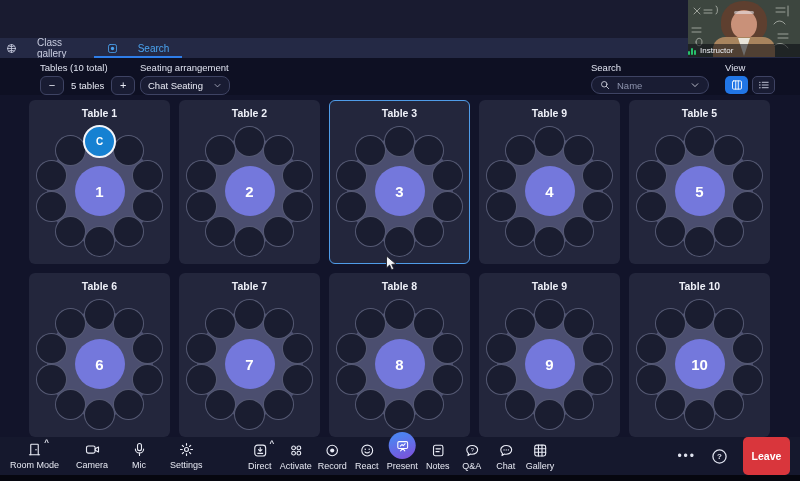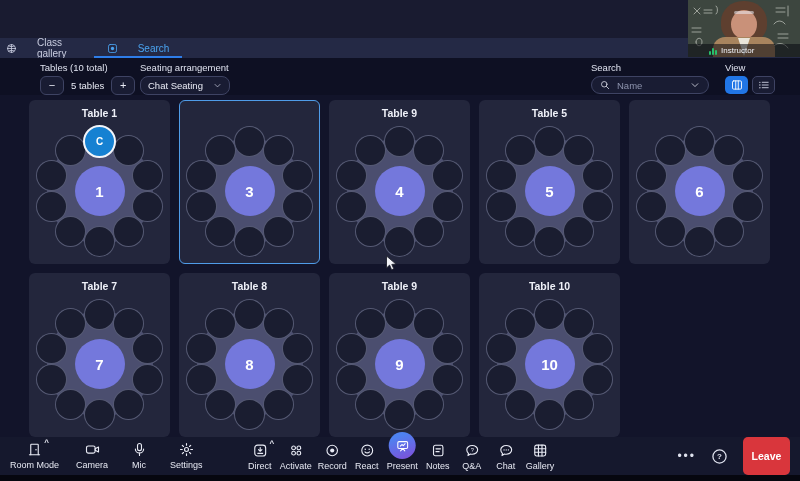--- a/index.html
+++ b/index.html
@@ -48,7 +48,7 @@
   .body{position:absolute;left:25px;top:37px;width:62px;height:22px;border-radius:12px 12px 0 0;background:#a8845e;}
   .shirt{position:absolute;left:50px;top:38px;width:12px;height:18px;background:#e9e5da;clip-path:polygon(0 0,100% 0,50% 100%);}
   .video-overlay{position:absolute;left:0;right:0;bottom:0;height:13px;background:rgba(8,10,16,.55);
-                 display:flex;align-items:center;gap:4px;padding:0 21px;font-size:8px;color:#f0f2f8;}
+                 display:flex;align-items:center;gap:4px;padding:0 0;font-size:8px;color:#f0f2f8;}
   .eq{display:flex;align-items:flex-end;gap:1px;height:8px;}
   .eq i{display:block;width:2px;background:#27c06c;border-radius:1px;}
   .eq i:nth-child(1){height:4px;}.eq i:nth-child(2){height:7px;}.eq i:nth-child(3){height:5px;}

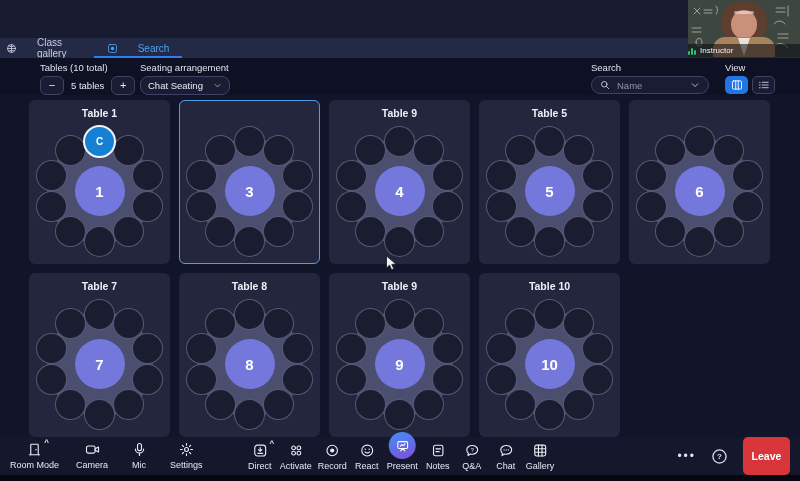--- a/index.html
+++ b/index.html
@@ -227,6 +227,23 @@
           <div class="table-center" style="left: calc(50% - 25px); top: 66px; height: 50px; width: 50px;">1</div>
         </div>
       </div>
+      <div class="table-card">
+        <div class="card-title">Table 2</div>
+        <div class="cluster">
+          <div class="disc" style="left: calc(50% - 53px); top: 38px; height: 106px; width: 106px;"></div>
+          <div class="seat" style="left: calc(50% - 15.5px); top: 25.5px; height: 31px; width: 31px;"></div>
+          <div class="seat" style="left: calc(50% + 13.8893px); top: 35.0492px; height: 31px; width: 31px;"></div>
+          <div class="seat" style="left: calc(50% + 32.0528px); top: 60.0492px; height: 31px; width: 31px;"></div>
+          <div class="seat" style="left: calc(50% + 32.0528px); top: 90.9508px; height: 31px; width: 31px;"></div>
+          <div class="seat" style="left: calc(50% + 13.8893px); top: 115.951px; height: 31px; width: 31px;"></div>
+          <div class="seat" style="left: calc(50% - 15.5px); top: 125.5px; height: 31px; width: 31px;"></div>
+          <div class="seat" style="left: calc(50% - 44.8893px); top: 115.951px; height: 31px; width: 31px;"></div>
+          <div class="seat" style="left: calc(50% - 63.0528px); top: 90.9508px; height: 31px; width: 31px;"></div>
+          <div class="seat" style="left: calc(50% - 63.0528px); top: 60.0492px; height: 31px; width: 31px;"></div>
+          <div class="seat" style="left: calc(50% - 44.8893px); top: 35.0492px; height: 31px; width: 31px;"></div>
+          <div class="table-center" style="left: calc(50% - 25px); top: 66px; height: 50px; width: 50px;">2</div>
+        </div>
+      </div>
       <div class="table-card selected">
         <div class="cluster">
           <div class="disc" style="left: calc(50% - 53px); top: 38px; height: 106px; width: 106px;"></div>

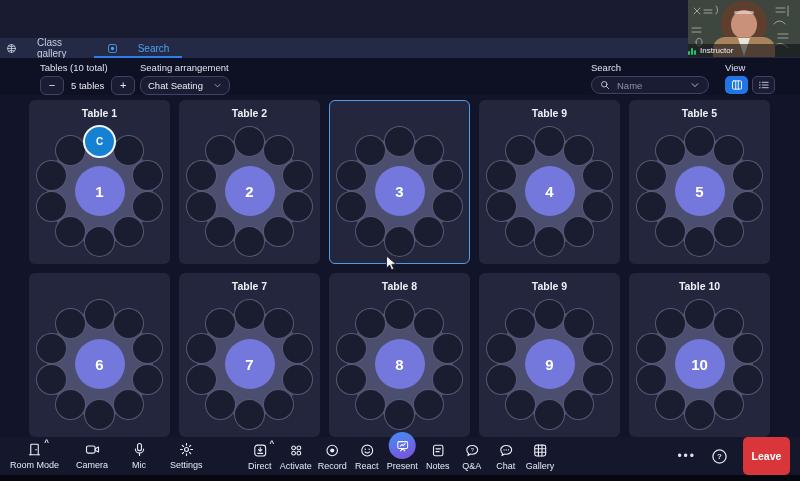--- a/index.html
+++ b/index.html
@@ -245,6 +245,7 @@
         </div>
       </div>
       <div class="table-card selected">
+        <div class="card-title">Table 3</div>
         <div class="cluster">
           <div class="disc" style="left: calc(50% - 53px); top: 38px; height: 106px; width: 106px;"></div>
           <div class="seat" style="left: calc(50% - 15.5px); top: 25.5px; height: 31px; width: 31px;"></div>

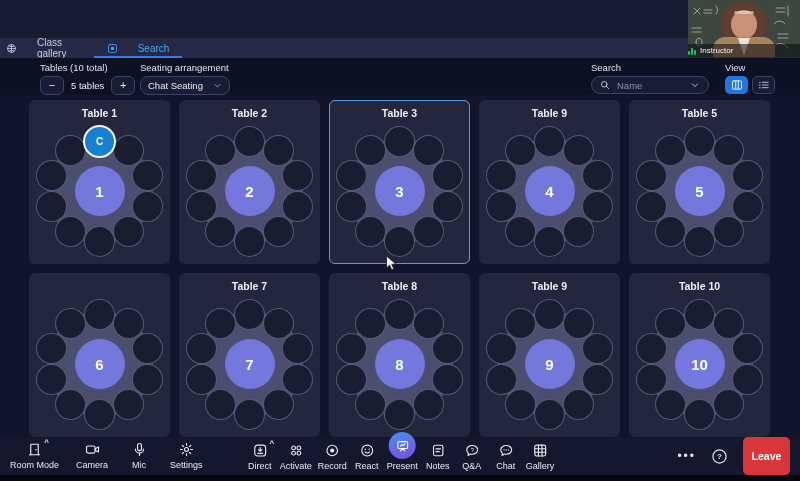--- a/index.html
+++ b/index.html
@@ -296,6 +296,7 @@
         </div>
       </div>
       <div class="table-card">
+        <div class="card-title">Table 6</div>
         <div class="cluster">
           <div class="disc" style="left: calc(50% - 53px); top: 38px; height: 106px; width: 106px;"></div>
           <div class="seat" style="left: calc(50% - 15.5px); top: 25.5px; height: 31px; width: 31px;"></div>

